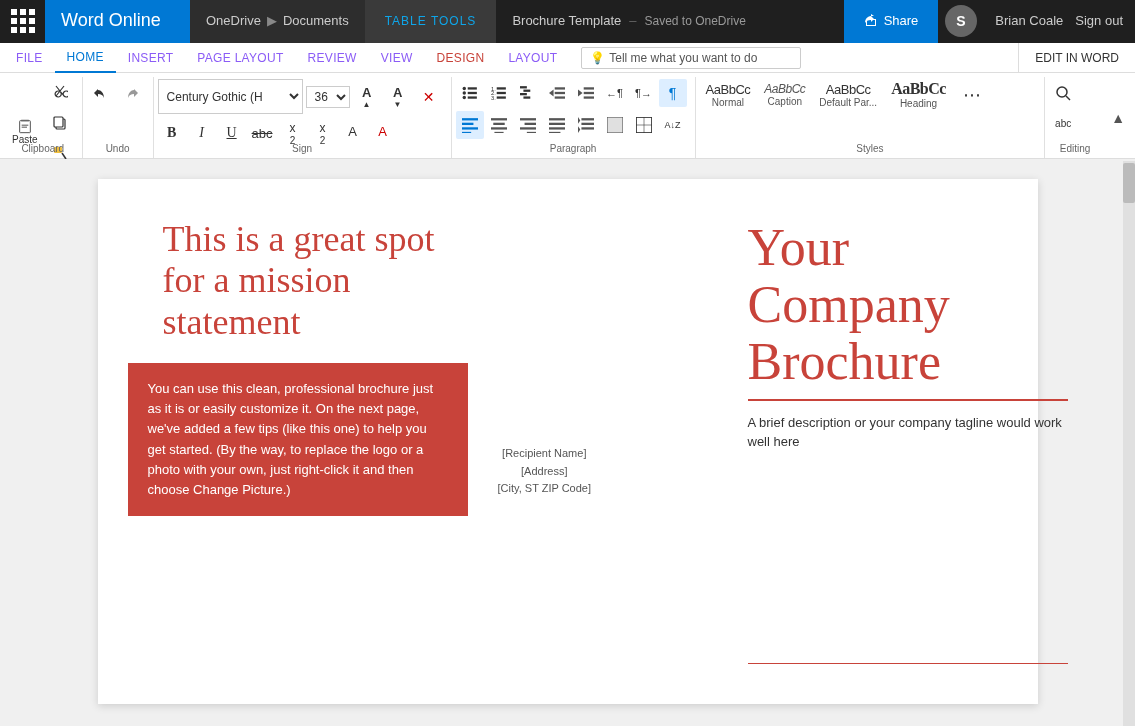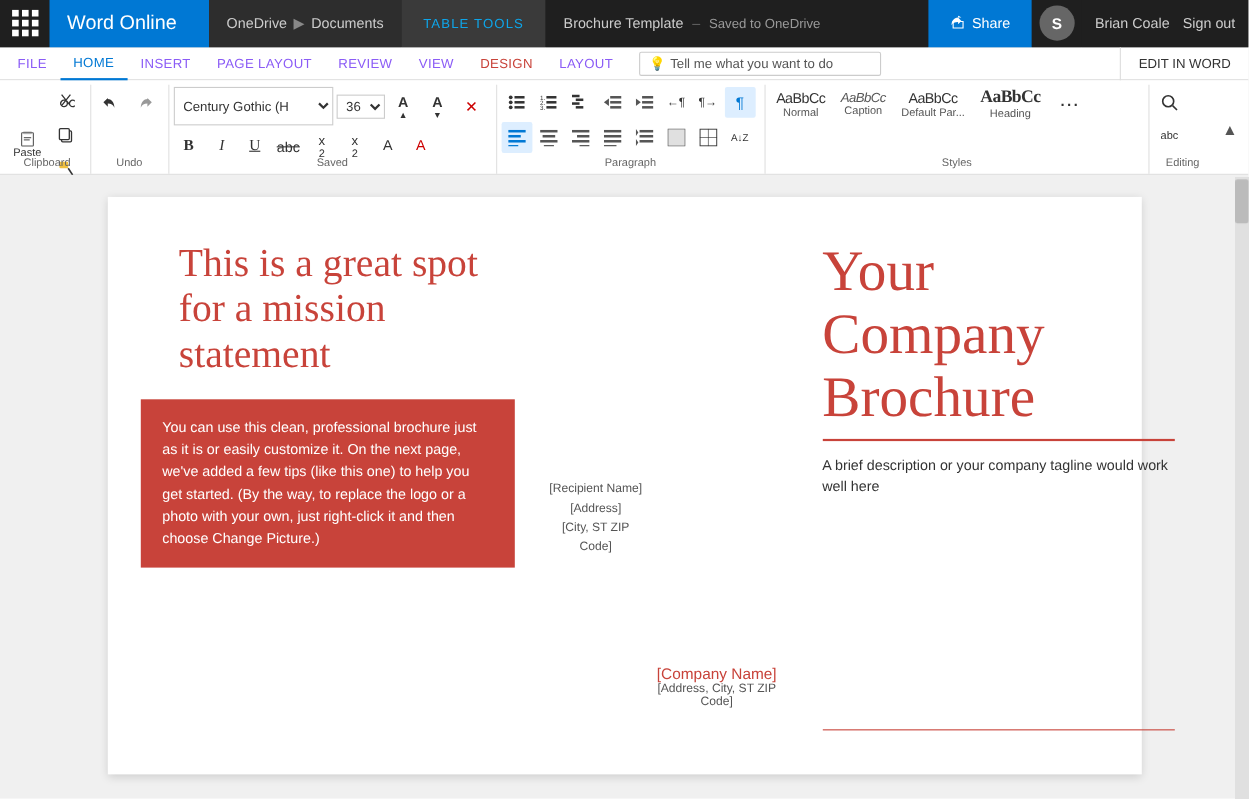--- a/index.html
+++ b/index.html
@@ -572,7 +572,7 @@
         <div class="ribbon-btn" style="font-size:13px;color:#c00;">A<span style="display:block;height:3px;background:#c00;margin-top:1px;"></span></div>
       </div>
     </div>
-    <div class="ribbon-group-label">Saved</div>
+    <div class="ribbon-group-label">Sign</div>
   </div>
 
   <div class="ribbon-group" style="min-width:180px;">

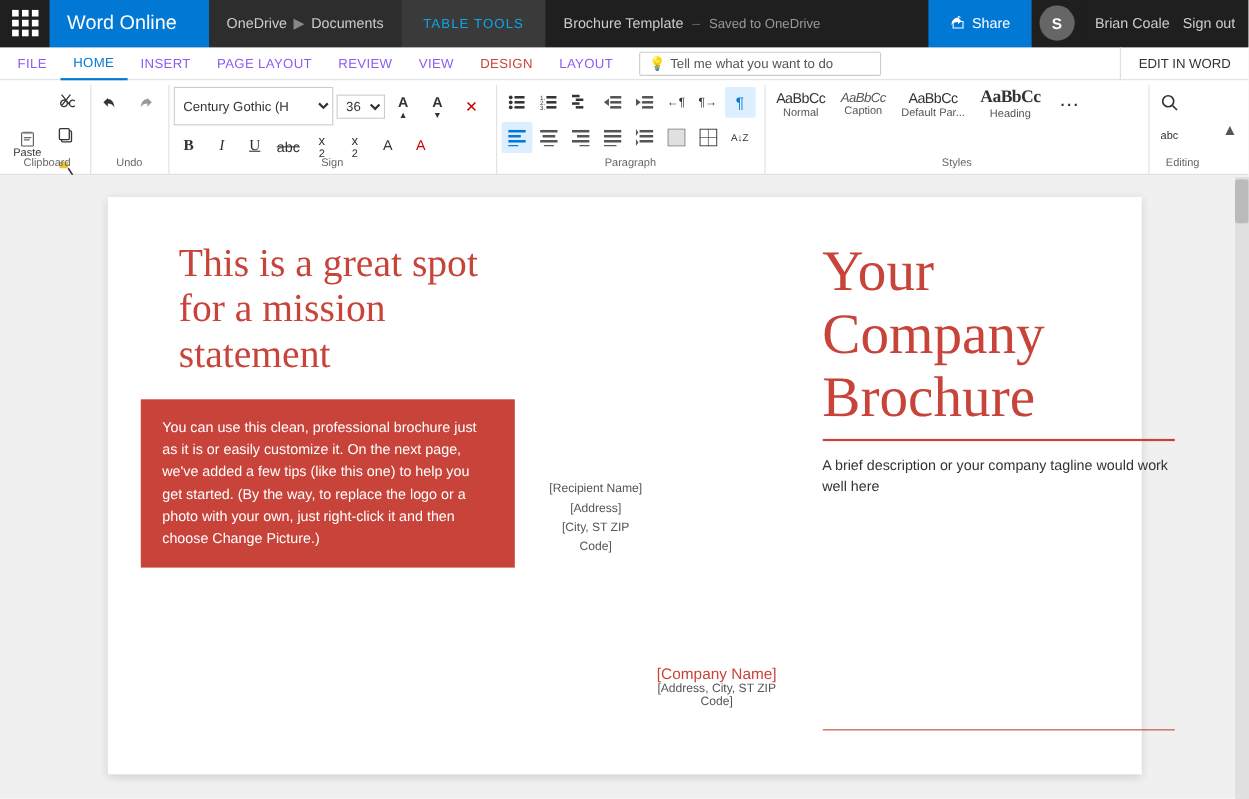--- a/index.html
+++ b/index.html
@@ -742,10 +742,6 @@
         <div class="recipient-line">[Address]</div>
         <div class="recipient-line">[City, ST  ZIP Code]</div>
       </div>
-      <div class="company-block">
-        <div class="company-name">[Company Name]</div>
-        <div class="company-address">[Address, City, ST  ZIP Code]</div>
-      </div>
     </div>
 
     <div class="col-right">

